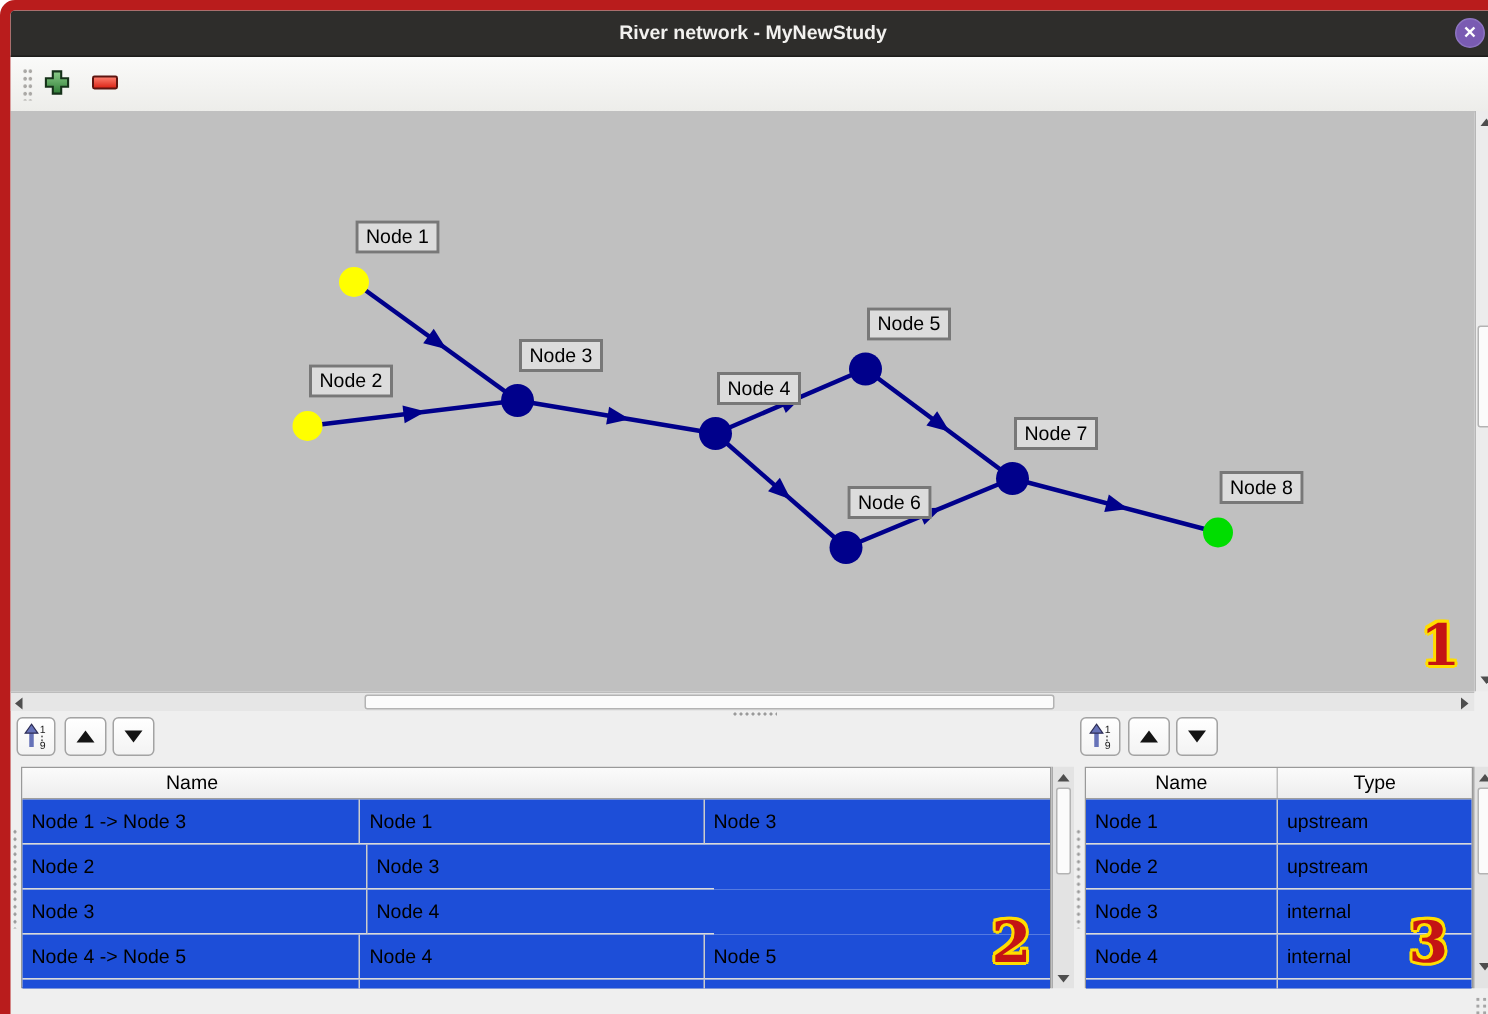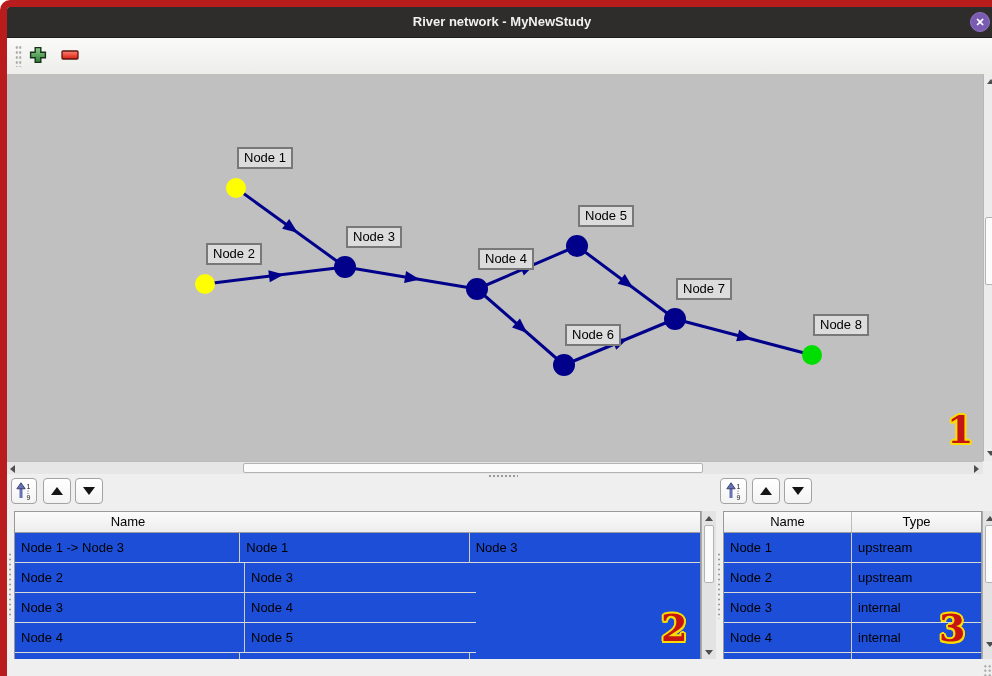--- a/index.html
+++ b/index.html
@@ -217,6 +217,7 @@
           <div class="td" style="width: 231px;">Node 4</div>
         </div>
         <div class="trow">
+          <div class="td" style="width: 226px;">Node 4 -&gt; Node 5</div>
           <div class="td" style="width: 230px;">Node 4</div>
           <div class="td" style="width: 231px;">Node 5</div>
         </div>

